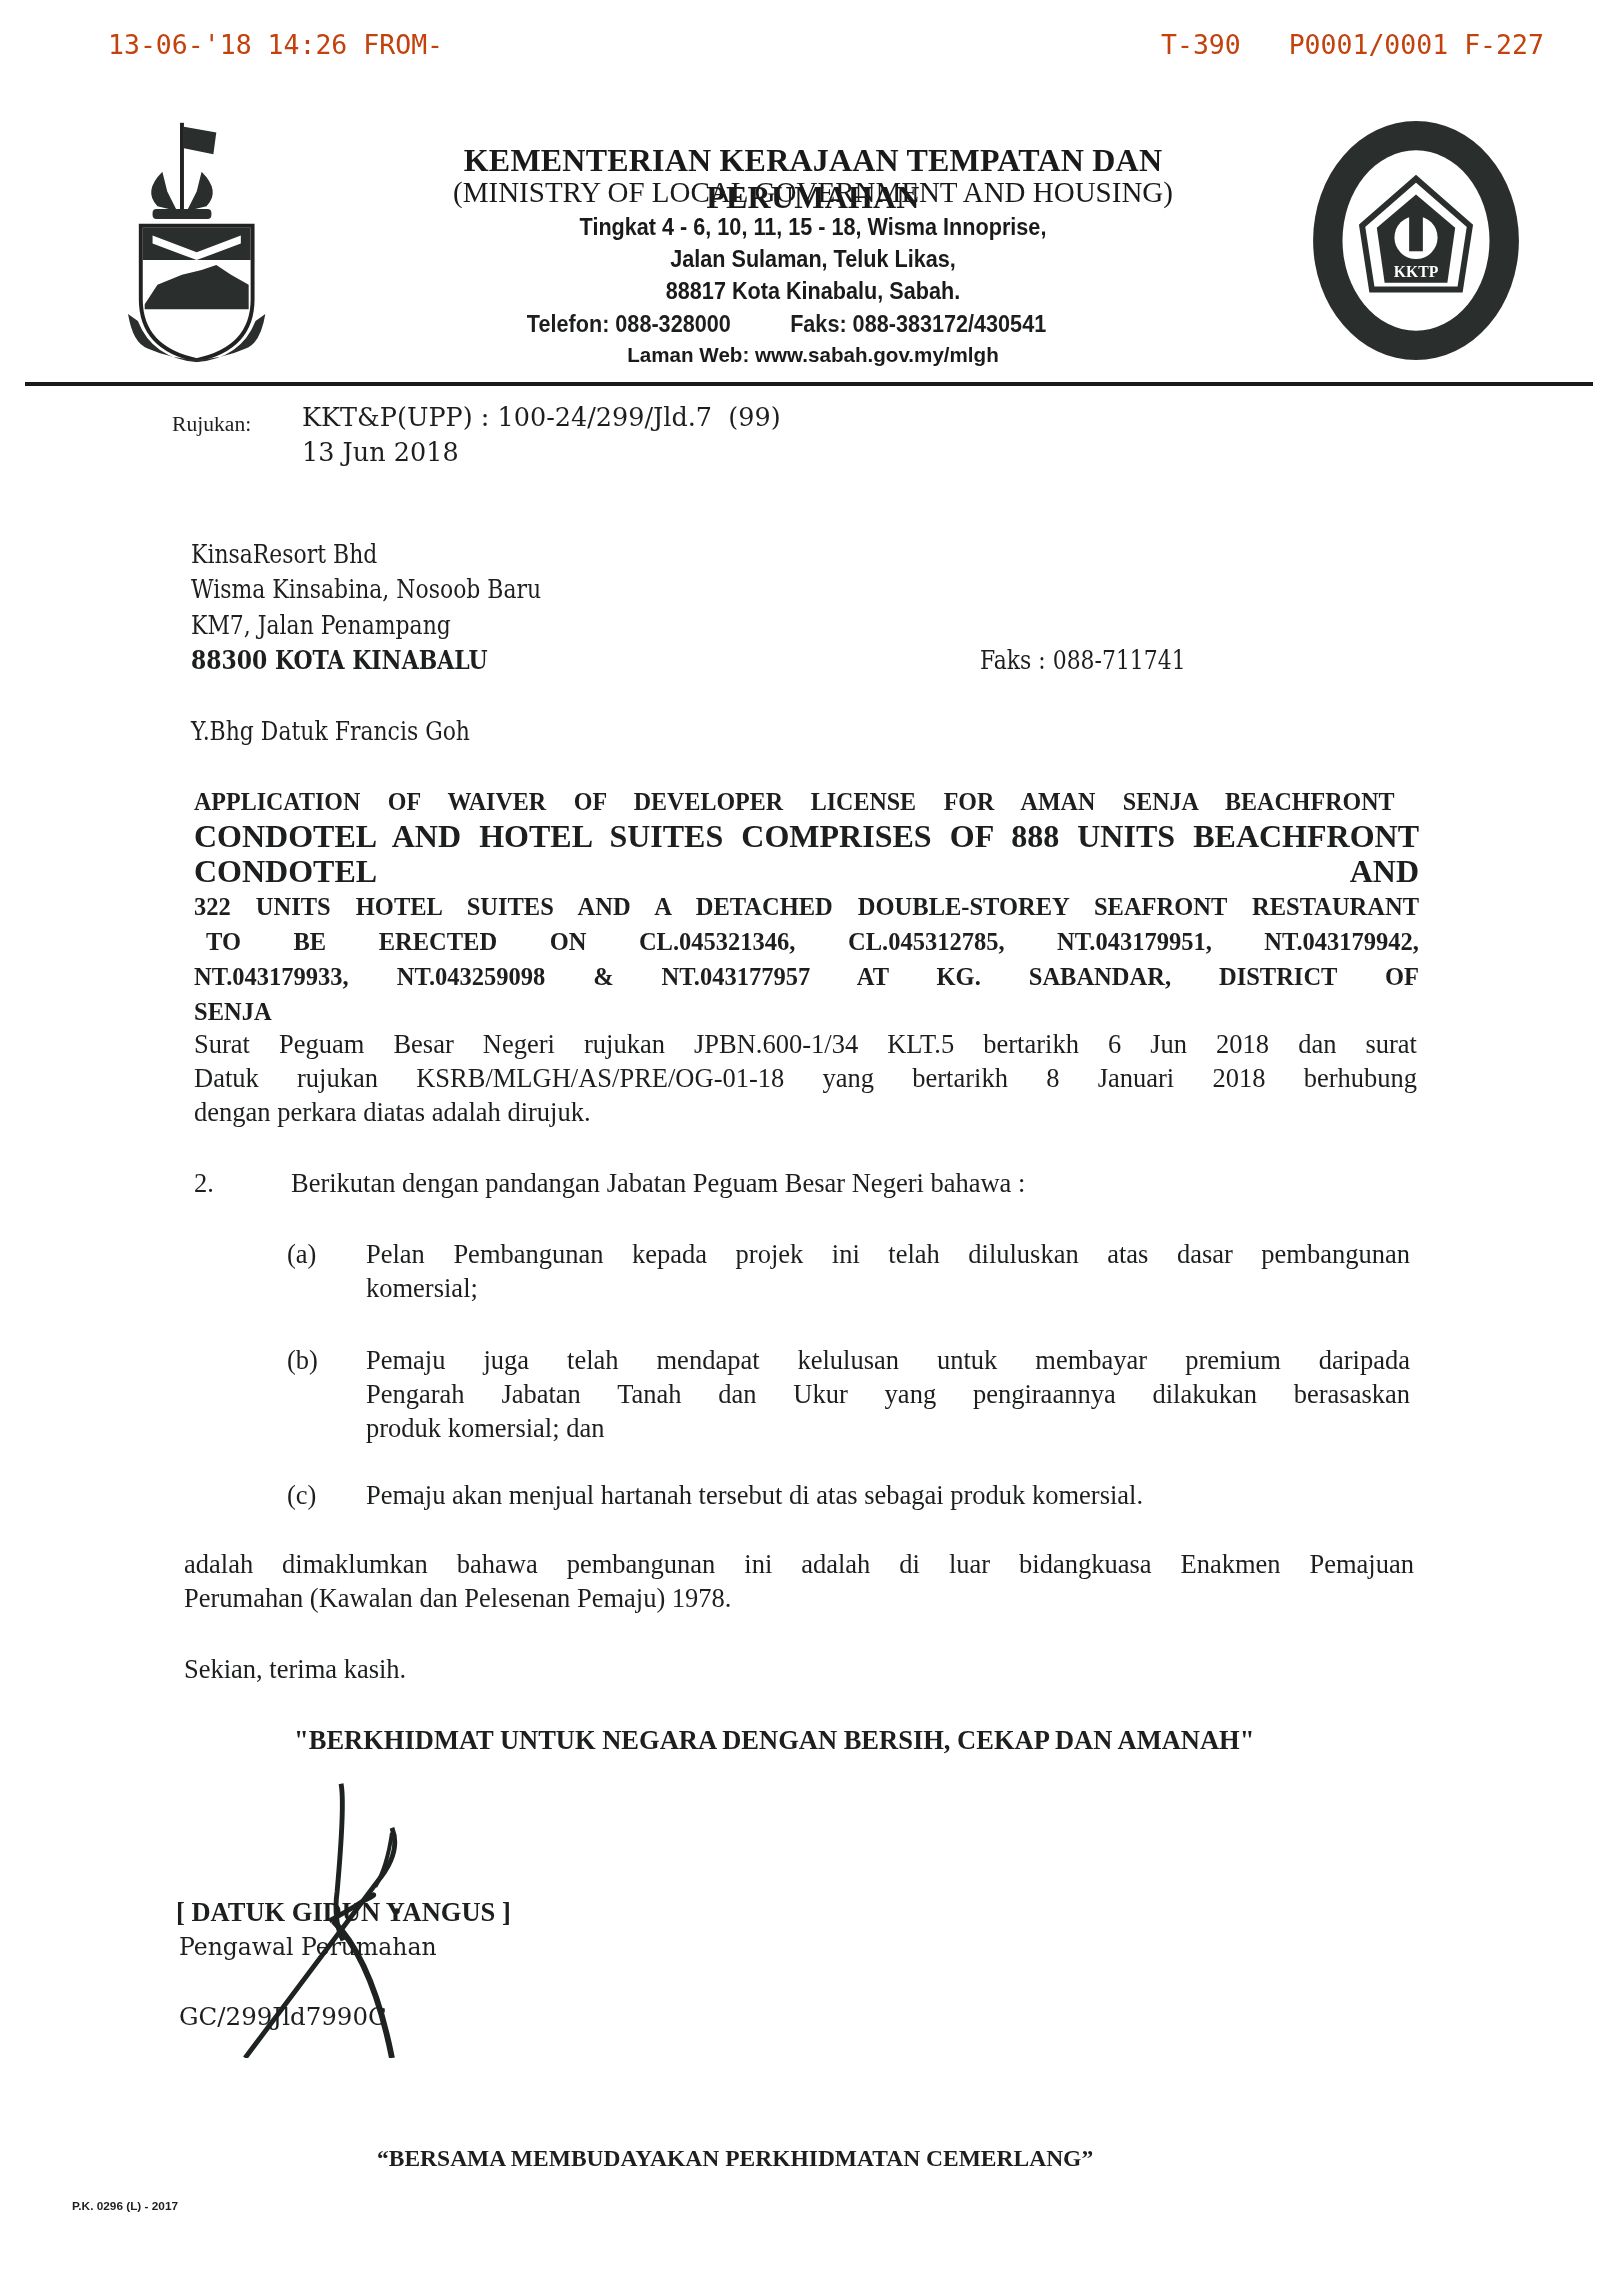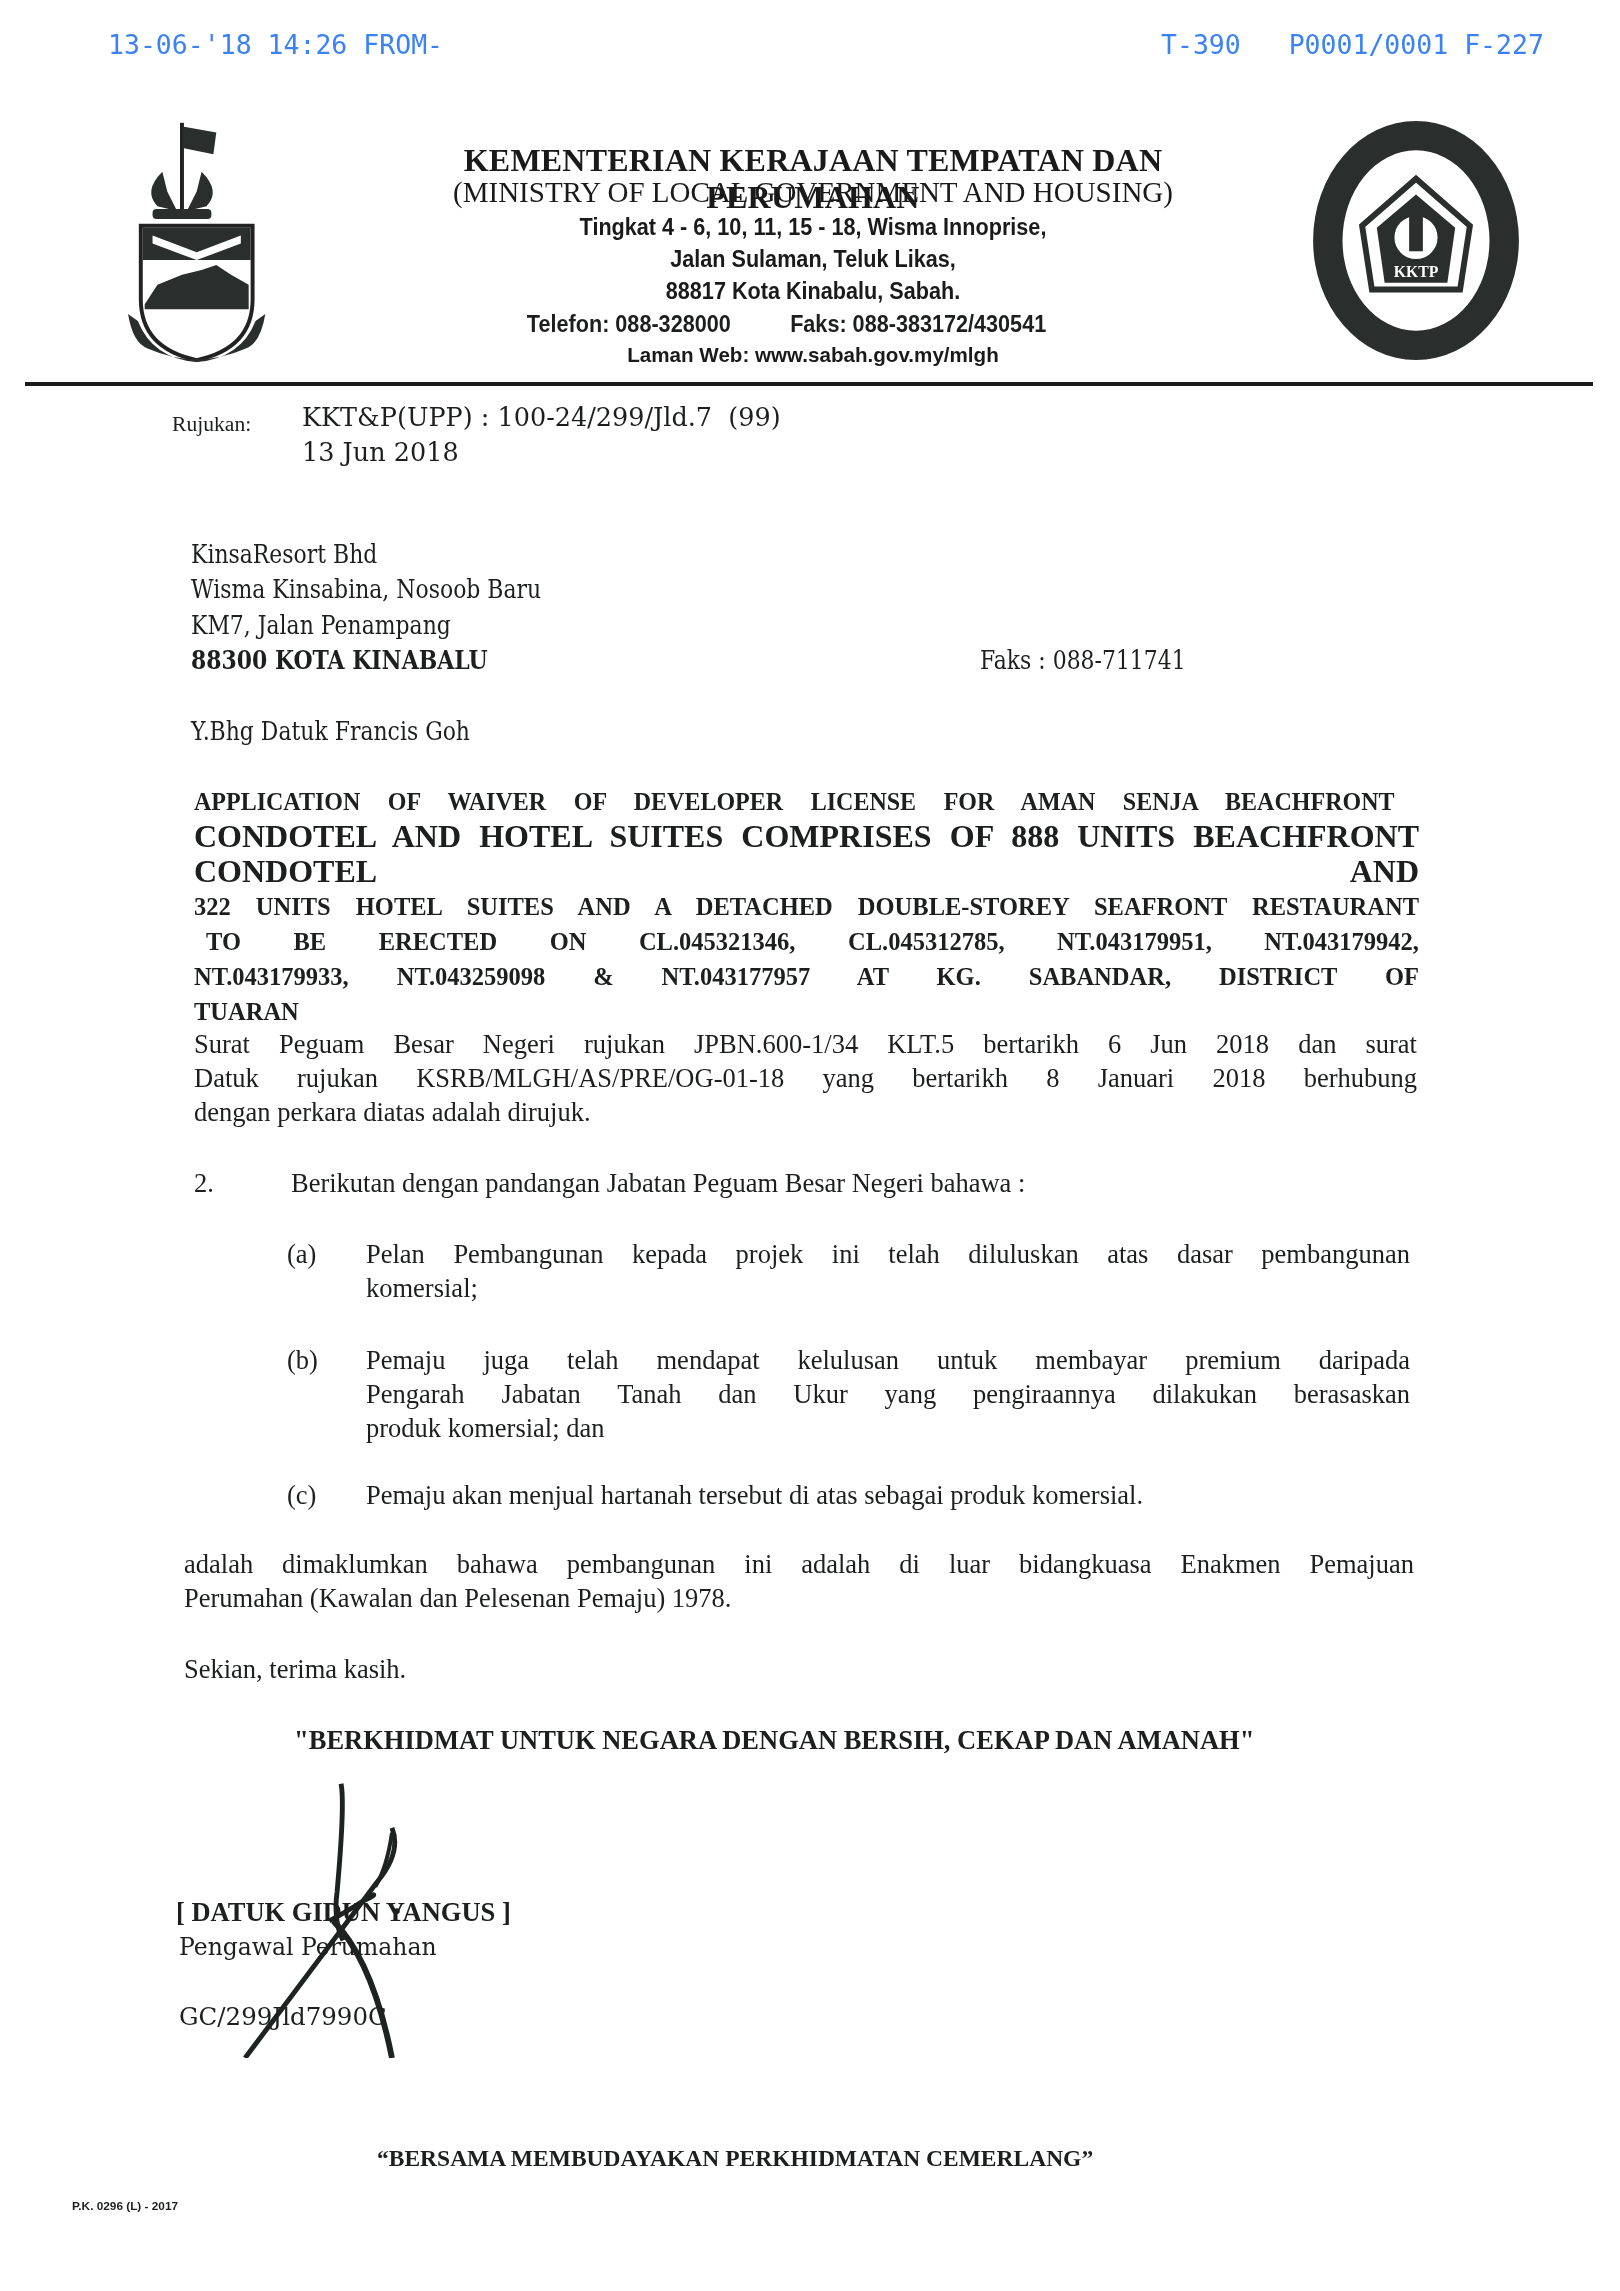--- a/index.html
+++ b/index.html
@@ -5,7 +5,7 @@
   html, body { margin: 0; padding: 0; background: #ffffff; }
   body { width: 1620px; height: 2292px; position: relative; overflow: hidden; color: #1c1f1e; font-family: "DejaVu Serif", serif; }
   .abs { position: absolute; }
-  .fax { font-family: "DejaVu Sans Mono", monospace; font-size: 26.5px; color: #3b82f6; top: 29px; letter-spacing: 0px; }
+  .fax { font-family: "DejaVu Sans Mono", monospace; font-size: 26.5px; color: #c2410c; top: 29px; letter-spacing: 0px; }
   .hdr { font-family: "Liberation Serif", serif; text-align: center; left: 372px; width: 882px; color: #1a1a1a; }
   .hdr-title { top: 142px; font-size: 32px; font-weight: bold; letter-spacing: 0.2px; }
   .hdr-sub { top: 176px; font-size: 29px; }

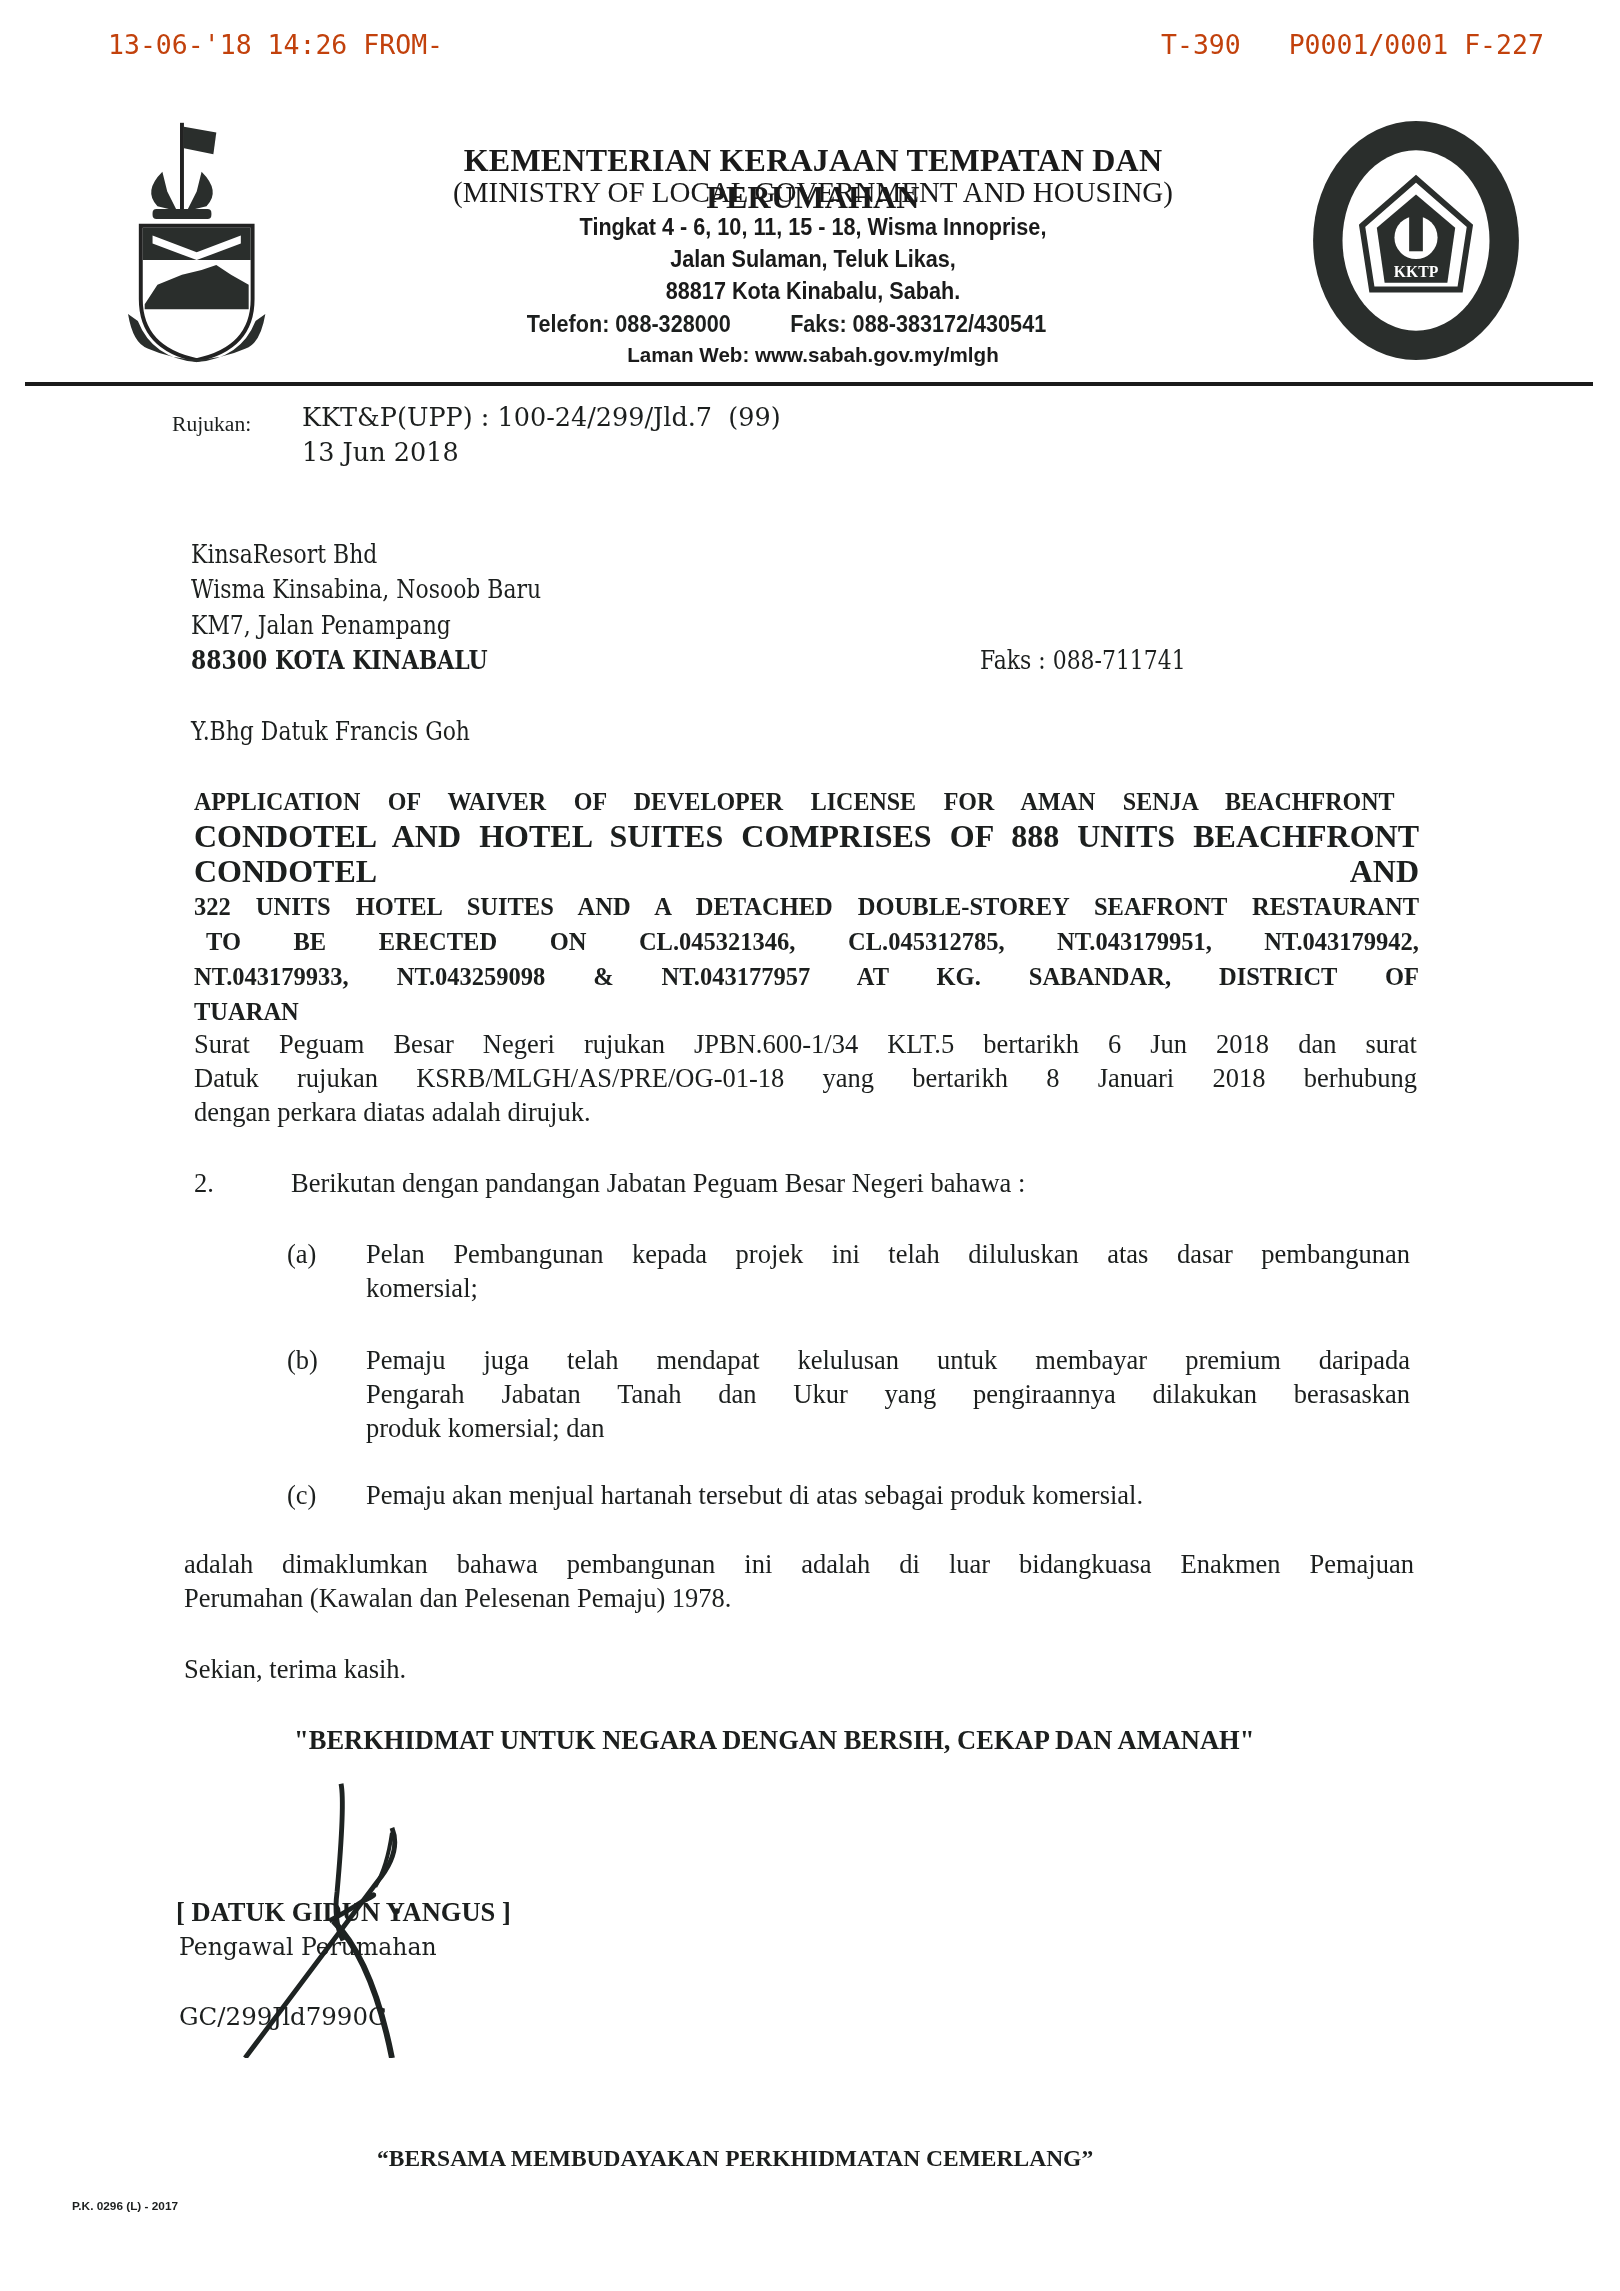--- a/index.html
+++ b/index.html
@@ -78,7 +78,7 @@
   <div class="para bold just" style="font-size:24.5px; font-family:'Liberation Serif', serif; line-height:35px;">322 UNITS HOTEL SUITES AND A DETACHED DOUBLE-STOREY SEAFRONT RESTAURANT</div>
   <div class="para bold just" style="font-size:24.5px; font-family:'Liberation Serif', serif; line-height:35px;margin-left:12px;">TO BE ERECTED ON CL.045321346, CL.045312785, NT.043179951, NT.043179942,</div>
   <div class="para bold just" style="font-size:24.5px; font-family:'Liberation Serif', serif; line-height:35px;">NT.043179933, NT.043259098 &amp; NT.043177957 AT KG. SABANDAR, DISTRICT OF</div>
-  <div class="para bold" style="font-size:24.5px; font-family:'Liberation Serif', serif; line-height:35px;">TUARAN</div>
+  <div class="para bold" style="font-size:24.5px; font-family:'Liberation Serif', serif; line-height:35px;">SENJA</div>
 </div>
 
 <div class="abs" style="left:194px; top:1027px; width:1223px;">

